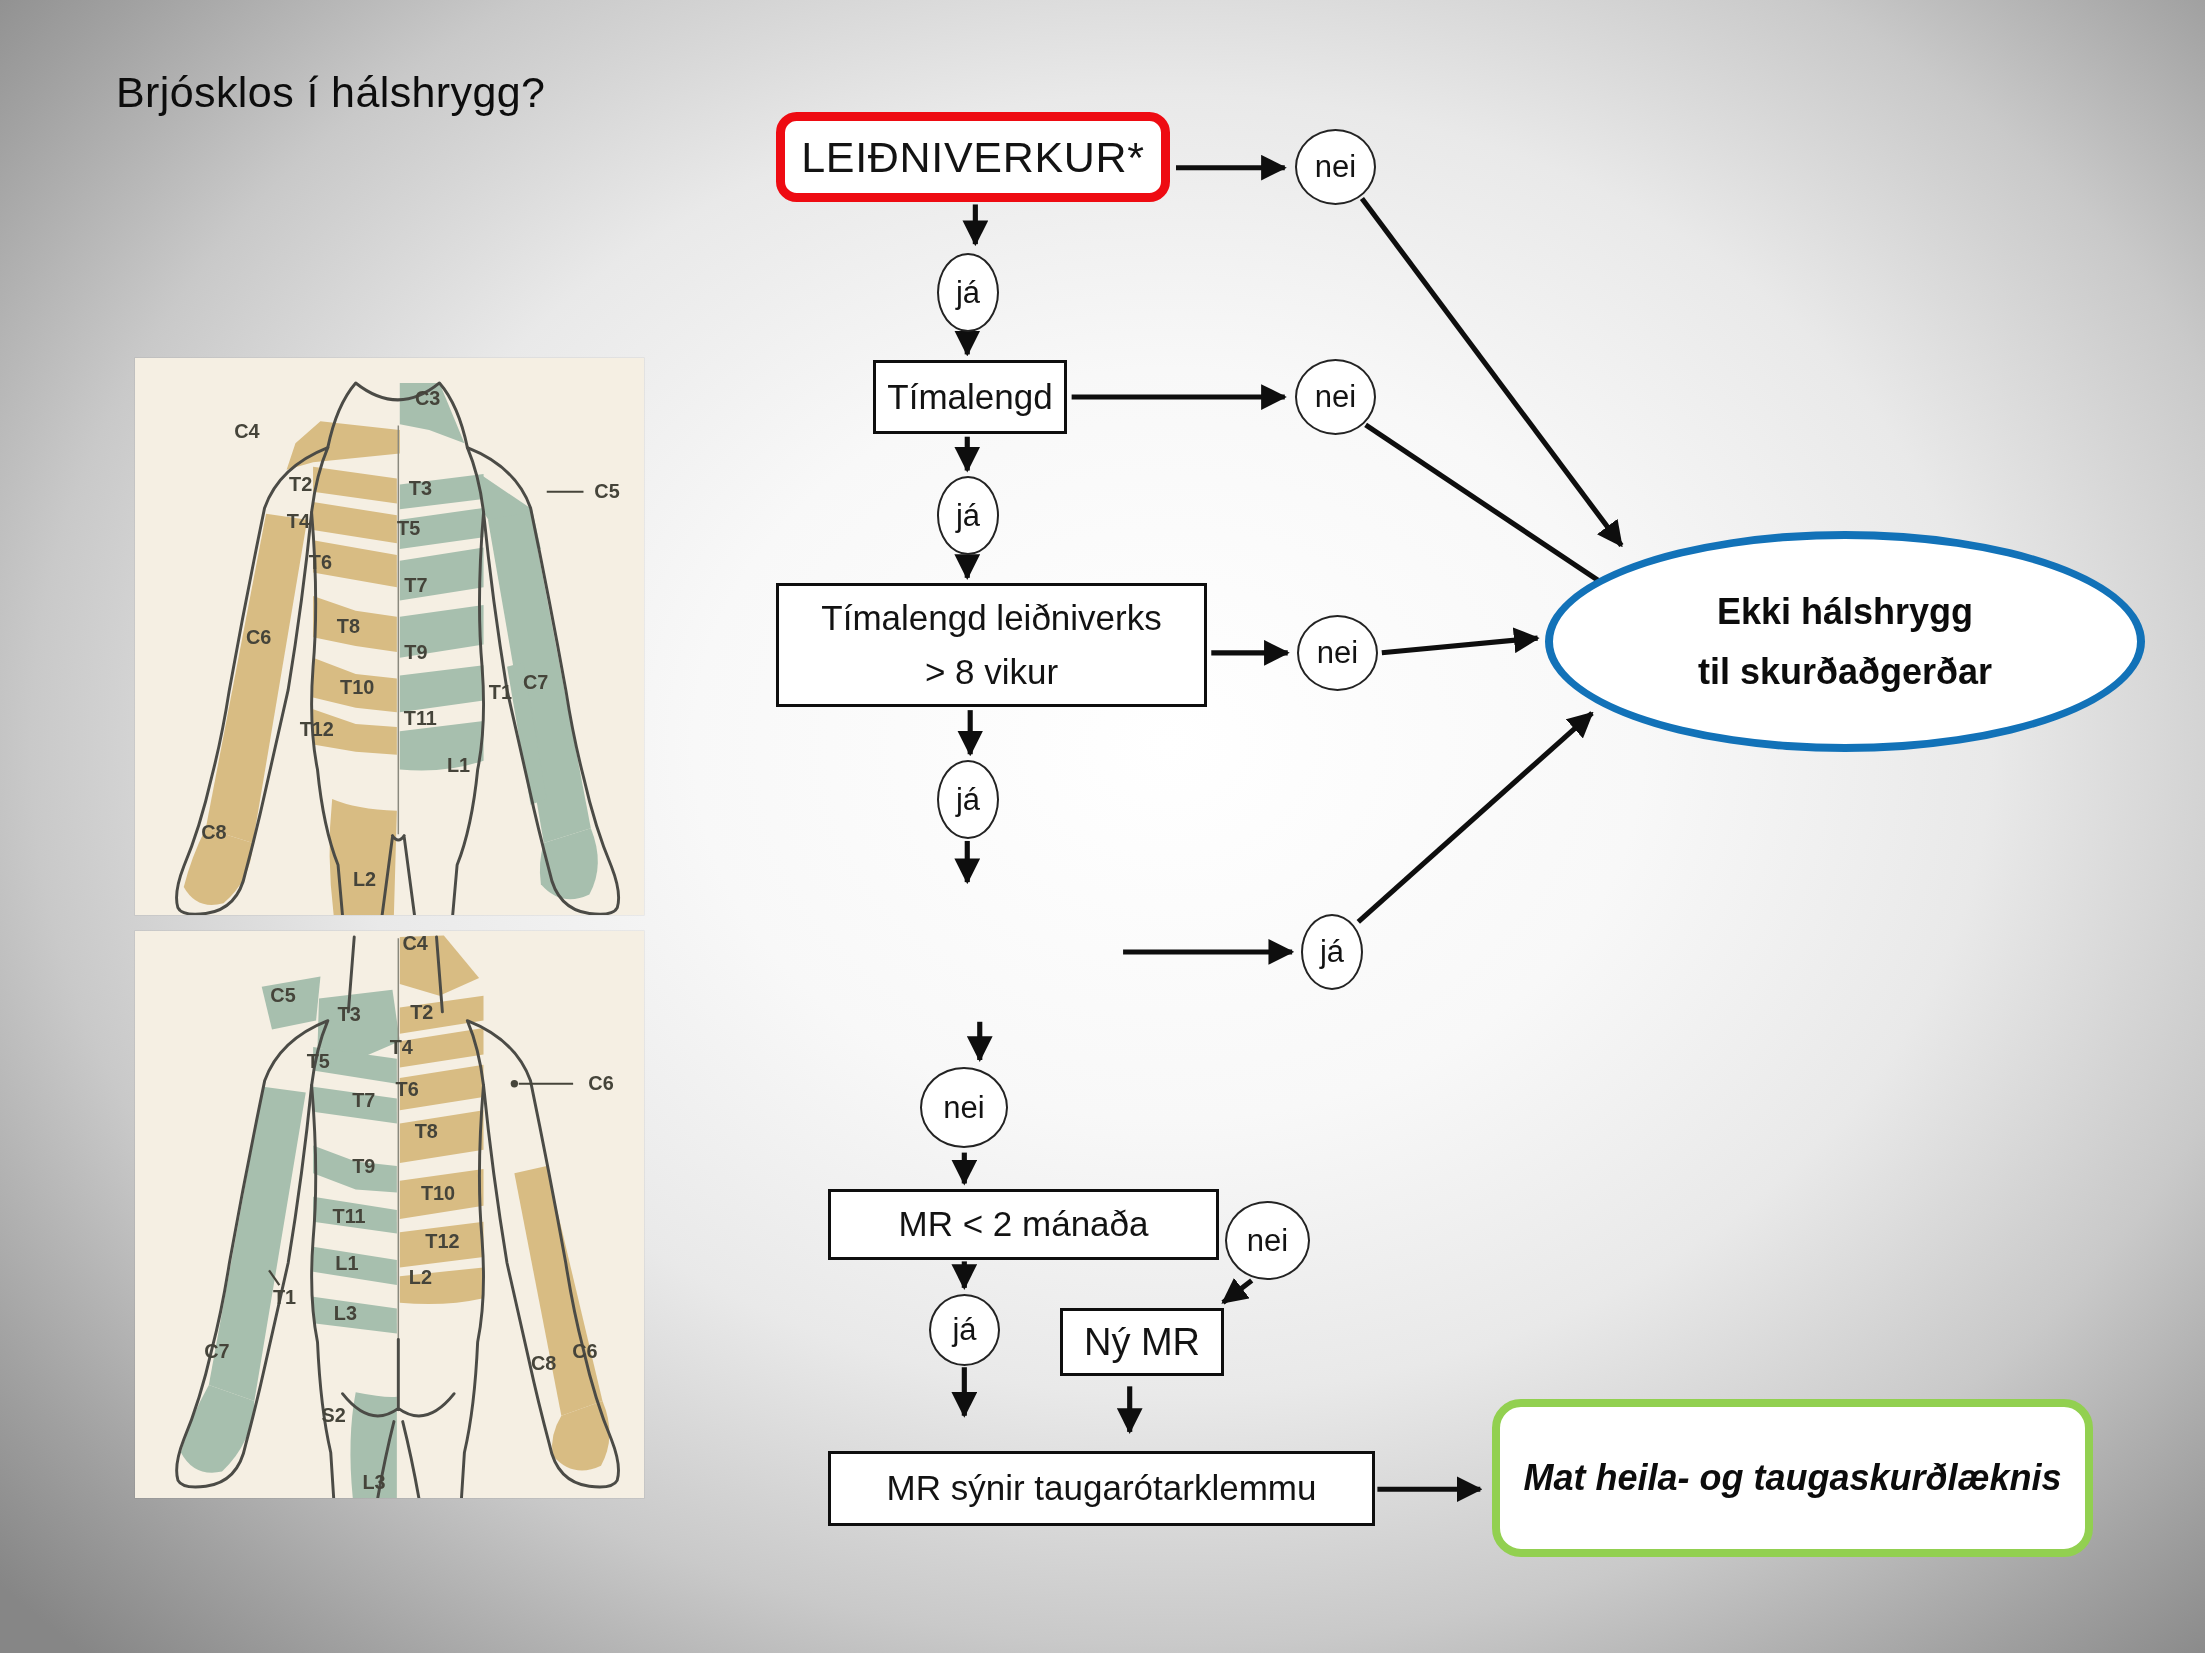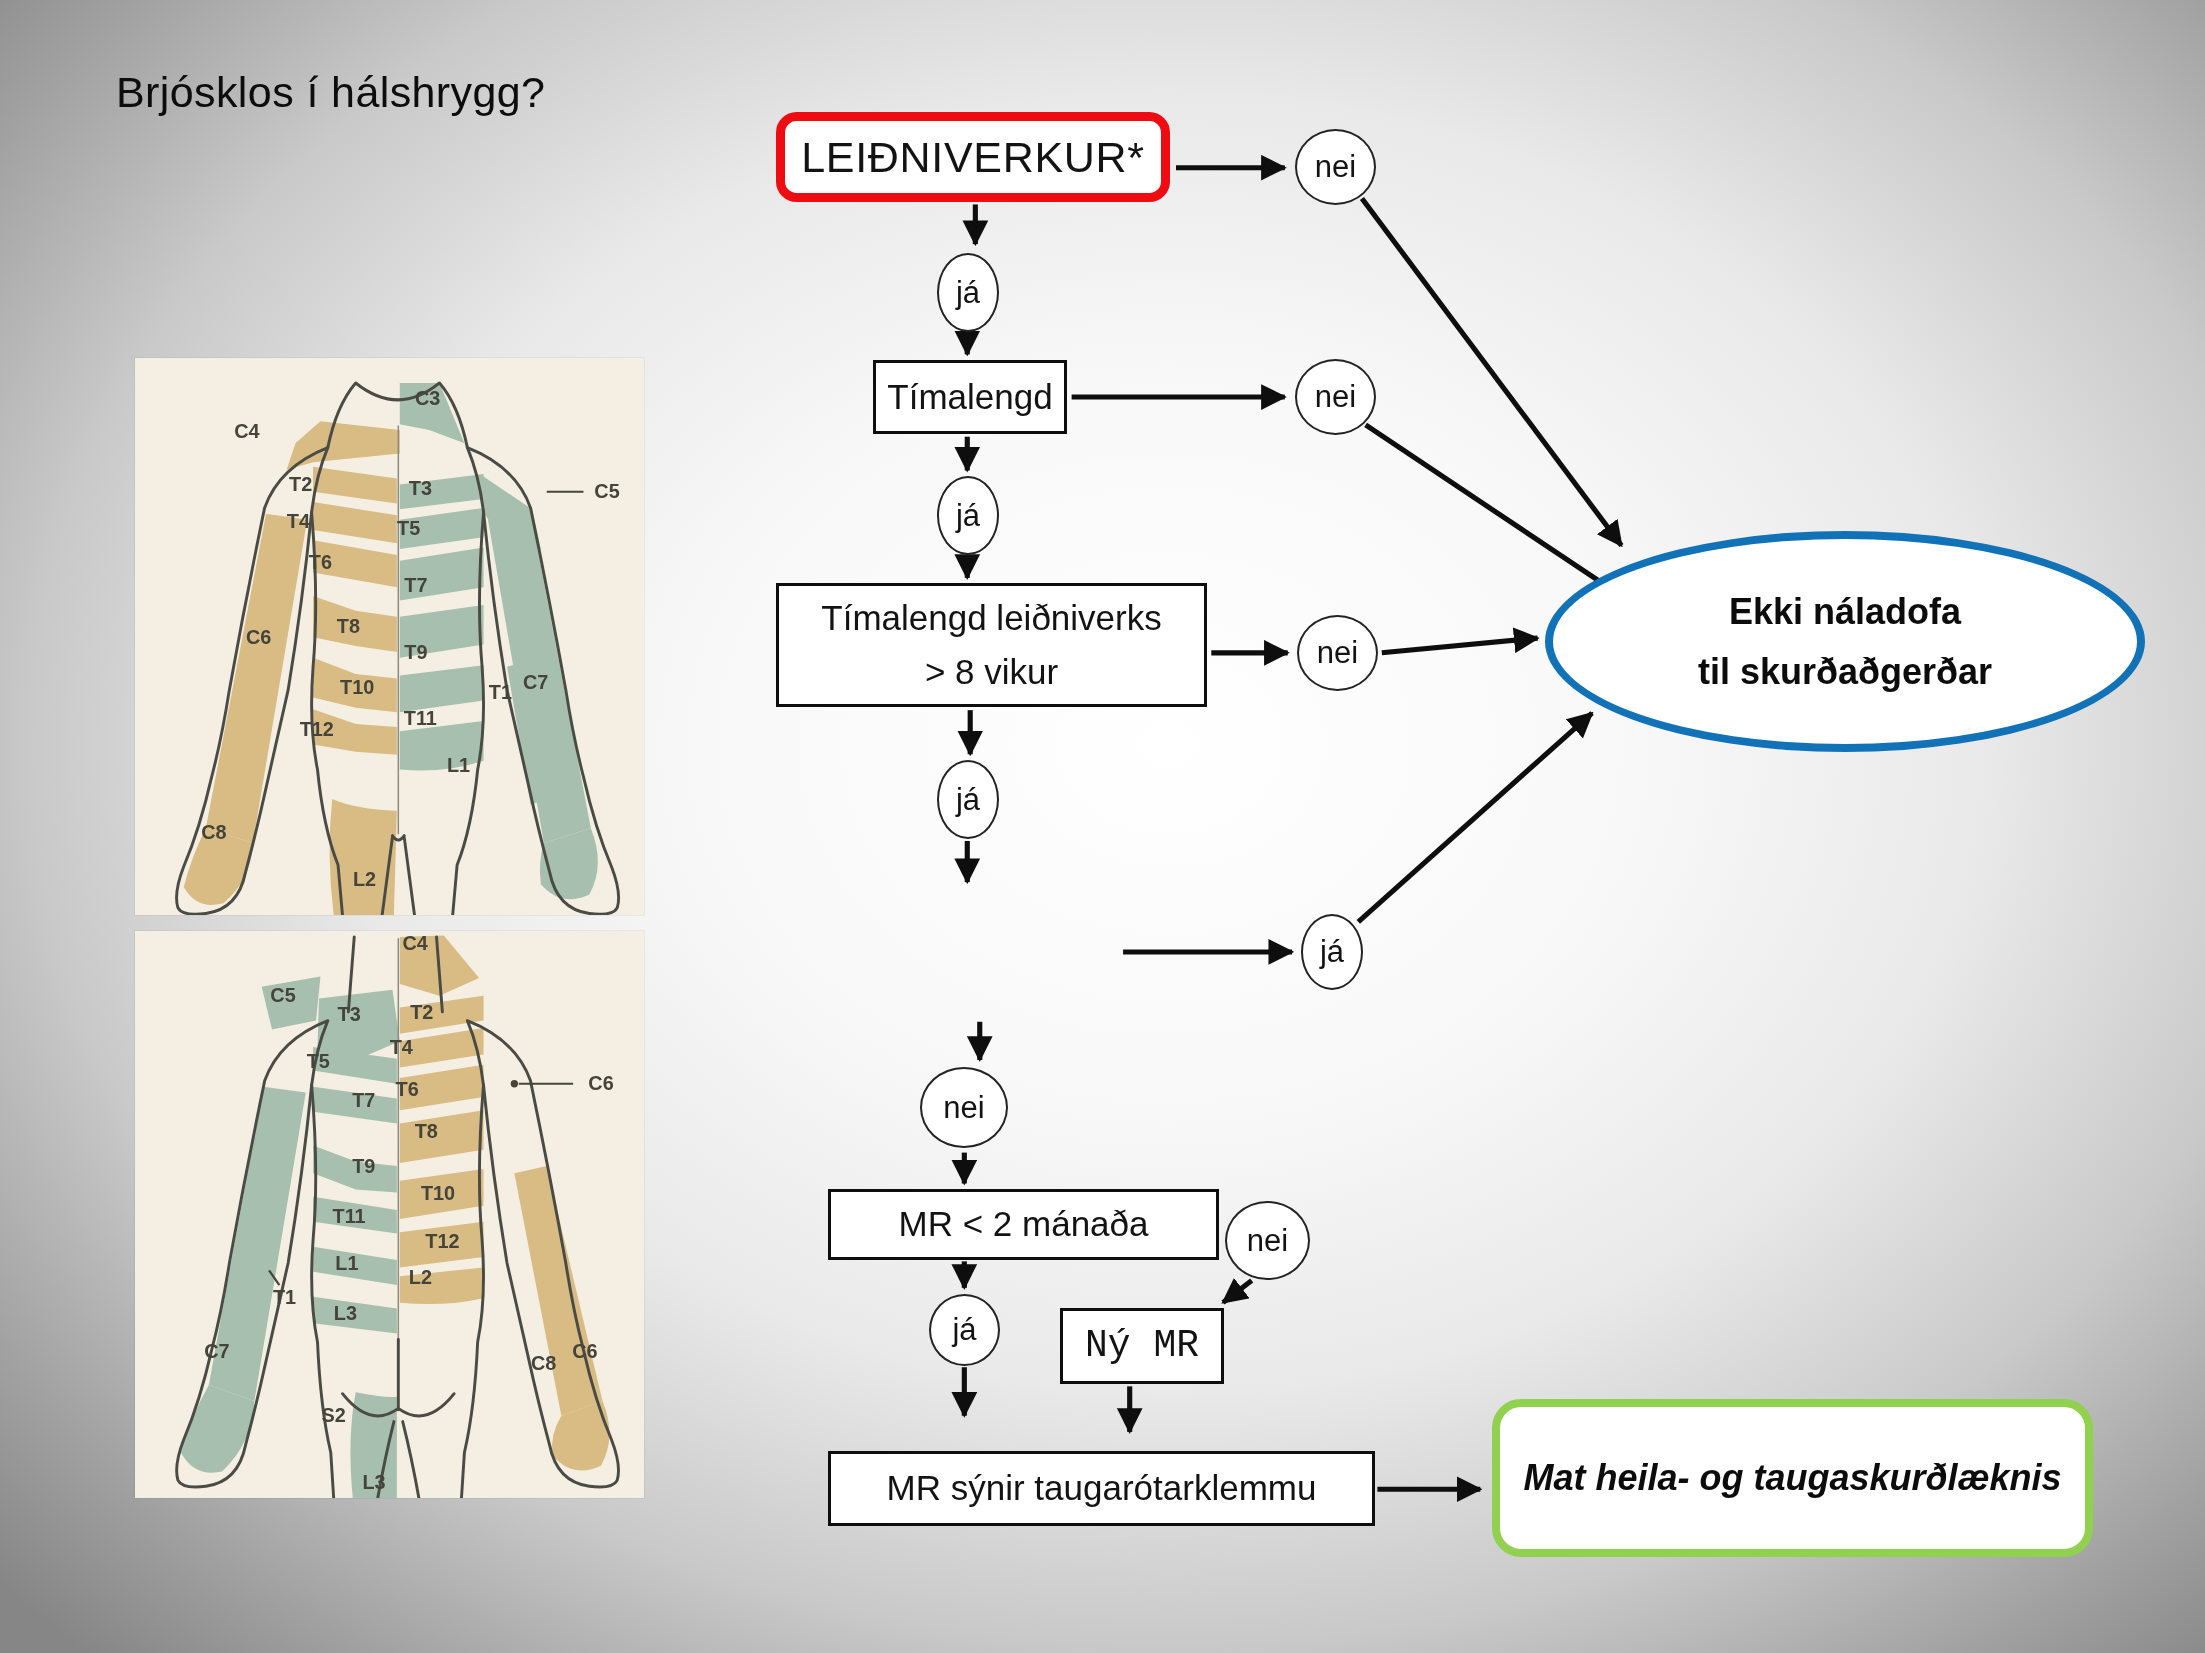--- a/index.html
+++ b/index.html
@@ -264,7 +264,7 @@
 
   <div class="node node-wide" style="left:828px;top:1451px;width:547px;height:75px;">MR sýnir taugarótarklemmu</div>
 
-  <div class="terminal-ellipse" style="left:1545px;top:531px;width:600px;height:221px;">Ekki náladofa
+  <div class="terminal-ellipse" style="left:1545px;top:531px;width:600px;height:221px;">Ekki hálshrygg
 til skurðaðgerðar</div>
 
   <div class="terminal-green" style="left:1492px;top:1399px;width:601px;height:158px;font-style:italic;">Mat heila- og taugaskurðlæknis</div>

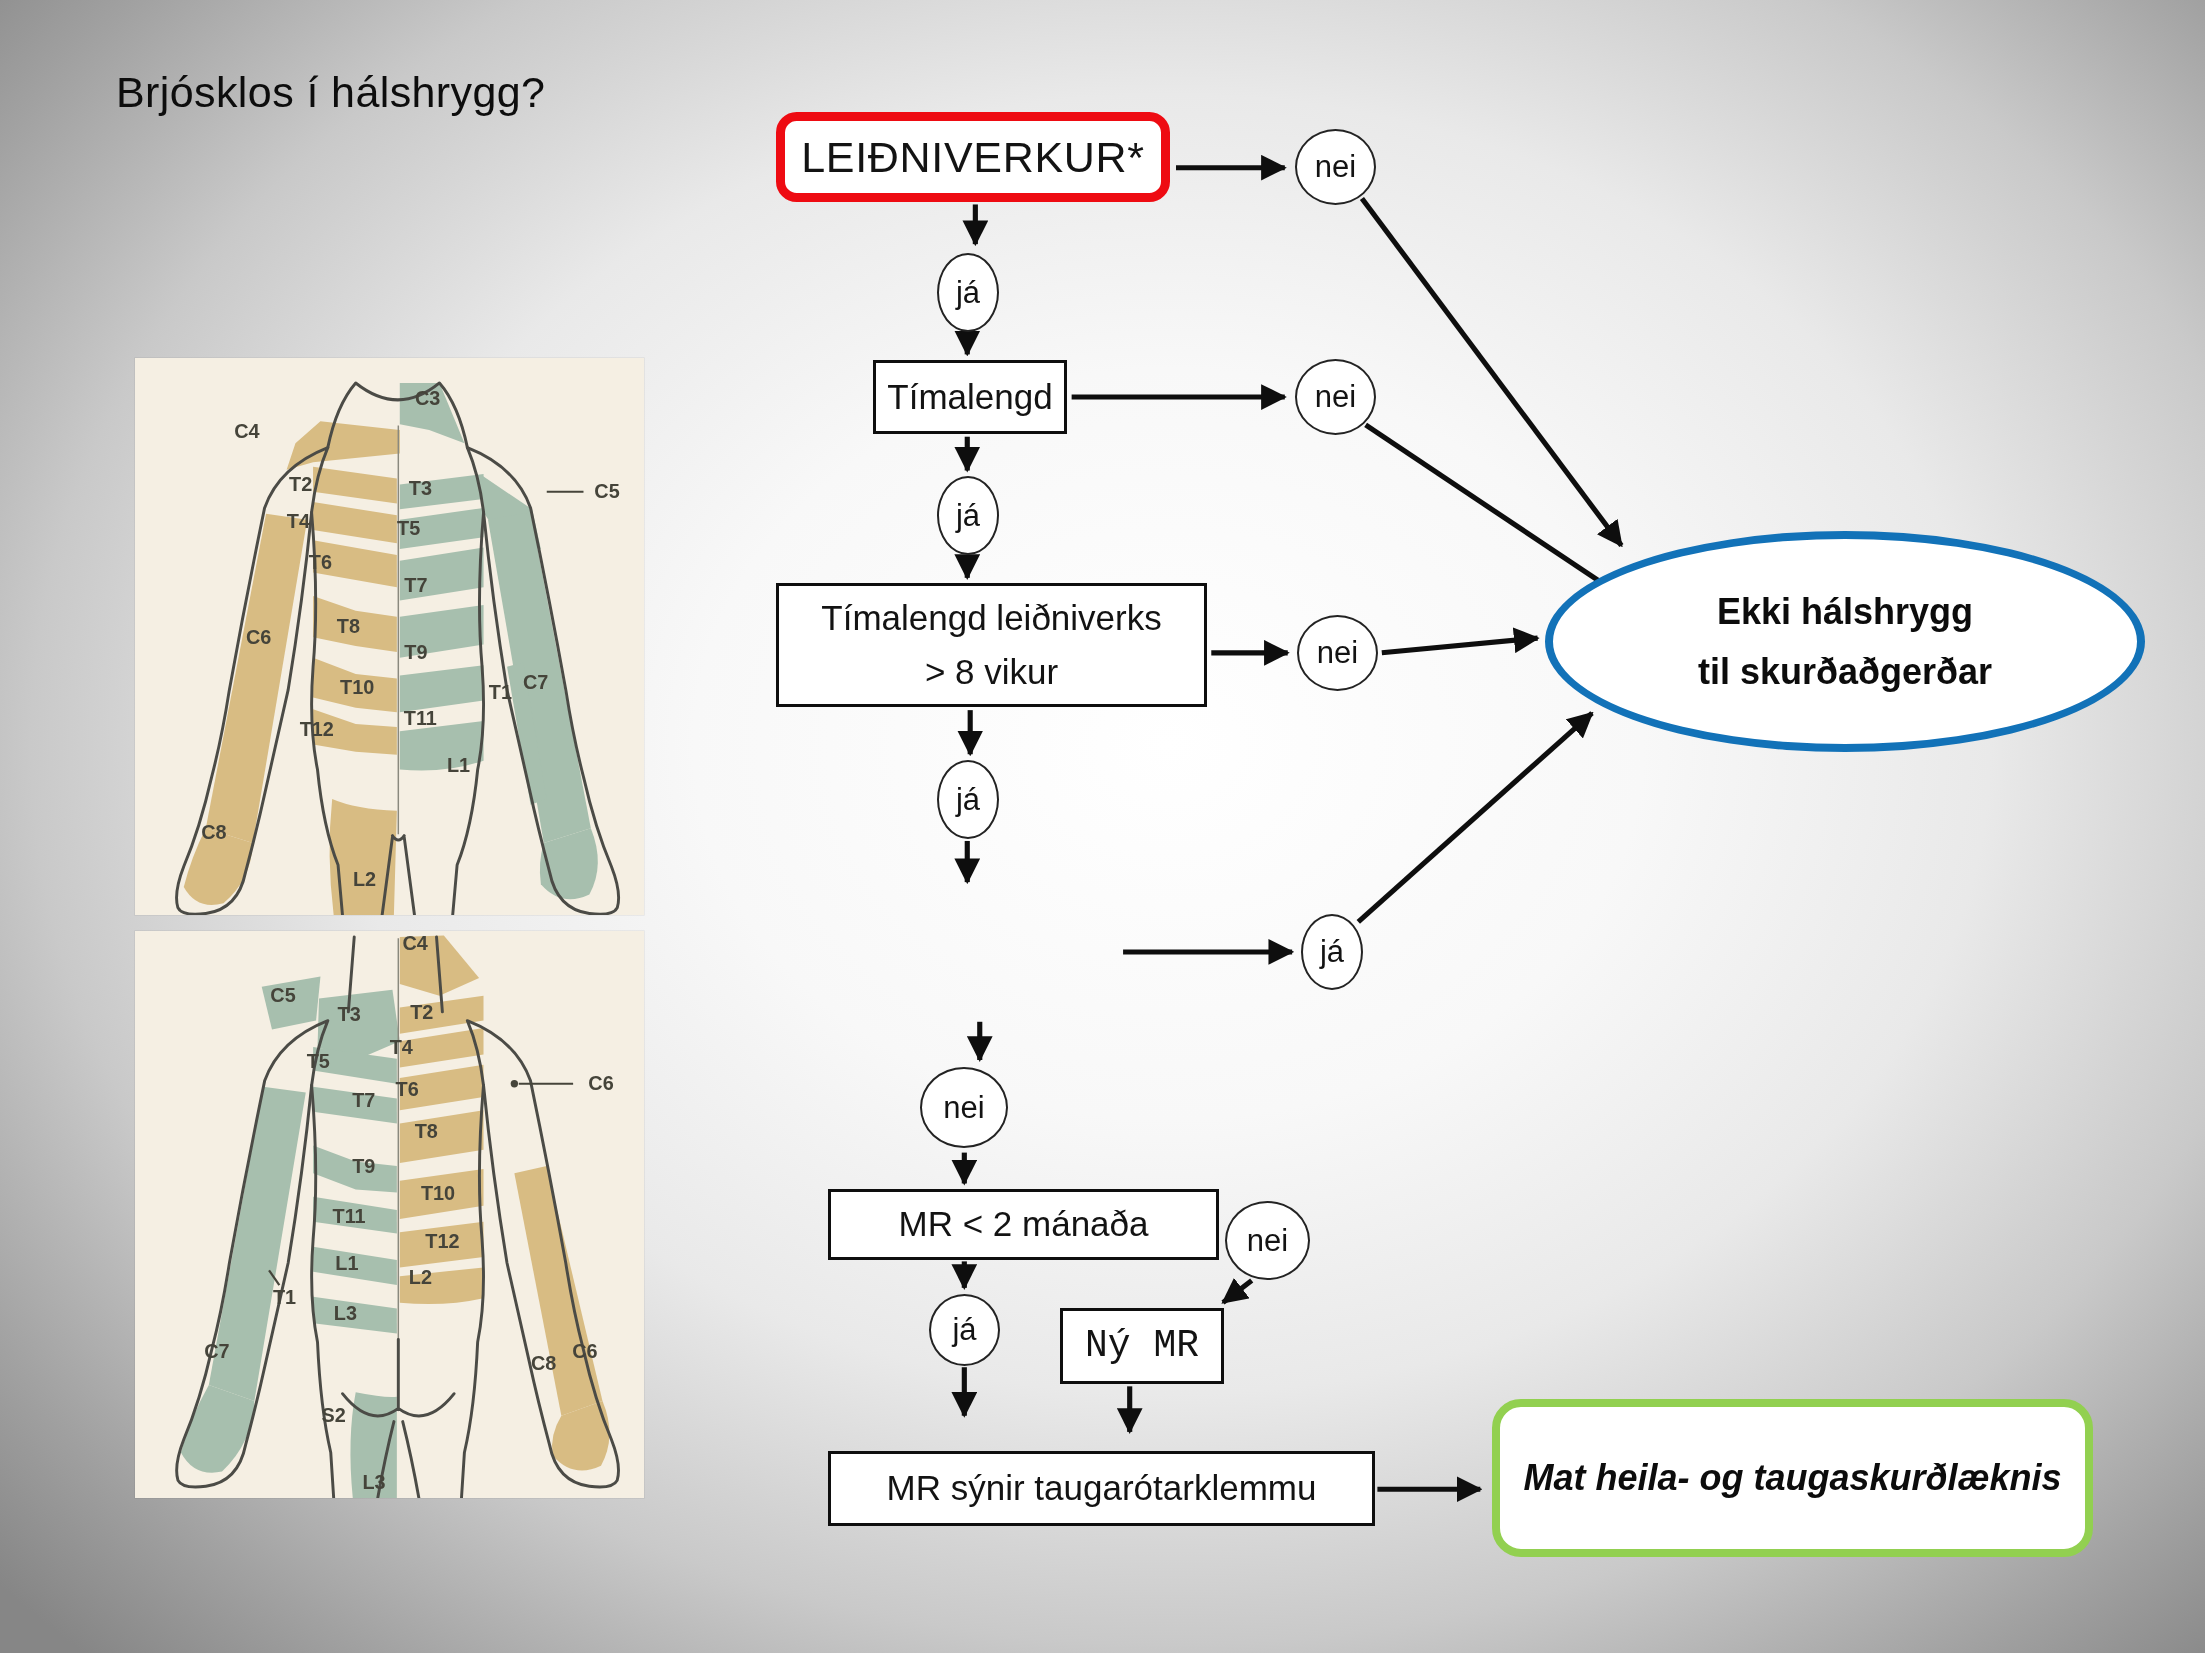--- a/index.html
+++ b/index.html
@@ -260,7 +260,7 @@
 
   <div class="decision" style="left:929px;top:1294px;width:71px;height:72px;">já</div>
 
-  <div class="node node-nymr" style="left:1060px;top:1308px;width:164px;height:76px;font-family:Liberation Mono, monospace;">Ný MR</div>
+  <div class="node node-nymr" style="left:1060px;top:1308px;width:164px;height:68px;">Ný MR</div>
 
   <div class="node node-wide" style="left:828px;top:1451px;width:547px;height:75px;">MR sýnir taugarótarklemmu</div>
 

